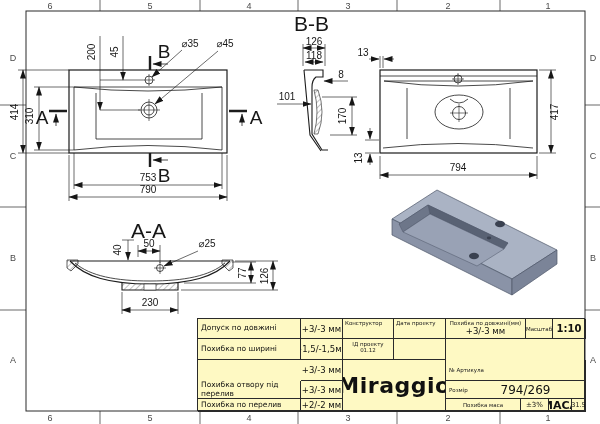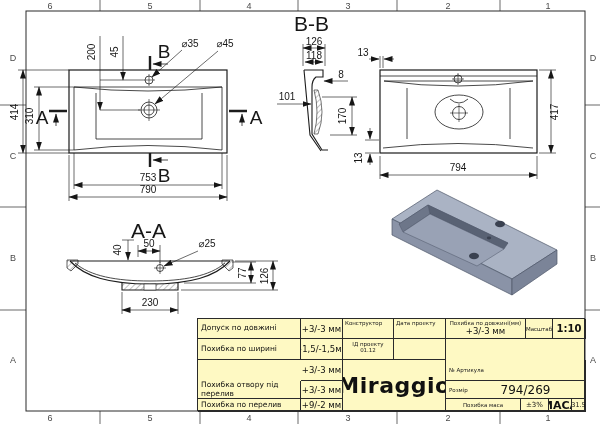--- a/index.html
+++ b/index.html
@@ -278,7 +278,7 @@
   <div class="cell lab" style="left:0;top:62px;width:103px;height:18px">Похибка отвору під перелив</div>
   <div class="cell val" style="left:103px;top:62px;width:42px;height:18px">+3/-3 мм</div>
   <div class="cell lab" style="left:0;top:80px;width:103px;height:13px">Похибка по перелив</div>
-  <div class="cell val" style="left:103px;top:80px;width:42px;height:13px">+9/-2 мм</div>
+  <div class="cell val" style="left:103px;top:80px;width:42px;height:13px">+2/-2 мм</div>
 
   <div class="cell tiny" style="left:145px;top:0;width:51px;height:20px;padding:1px 2px">Конструктор</div>
   <div class="cell tiny" style="left:196px;top:0;width:52px;height:20px;padding:1px 2px">Дата проекту</div>

